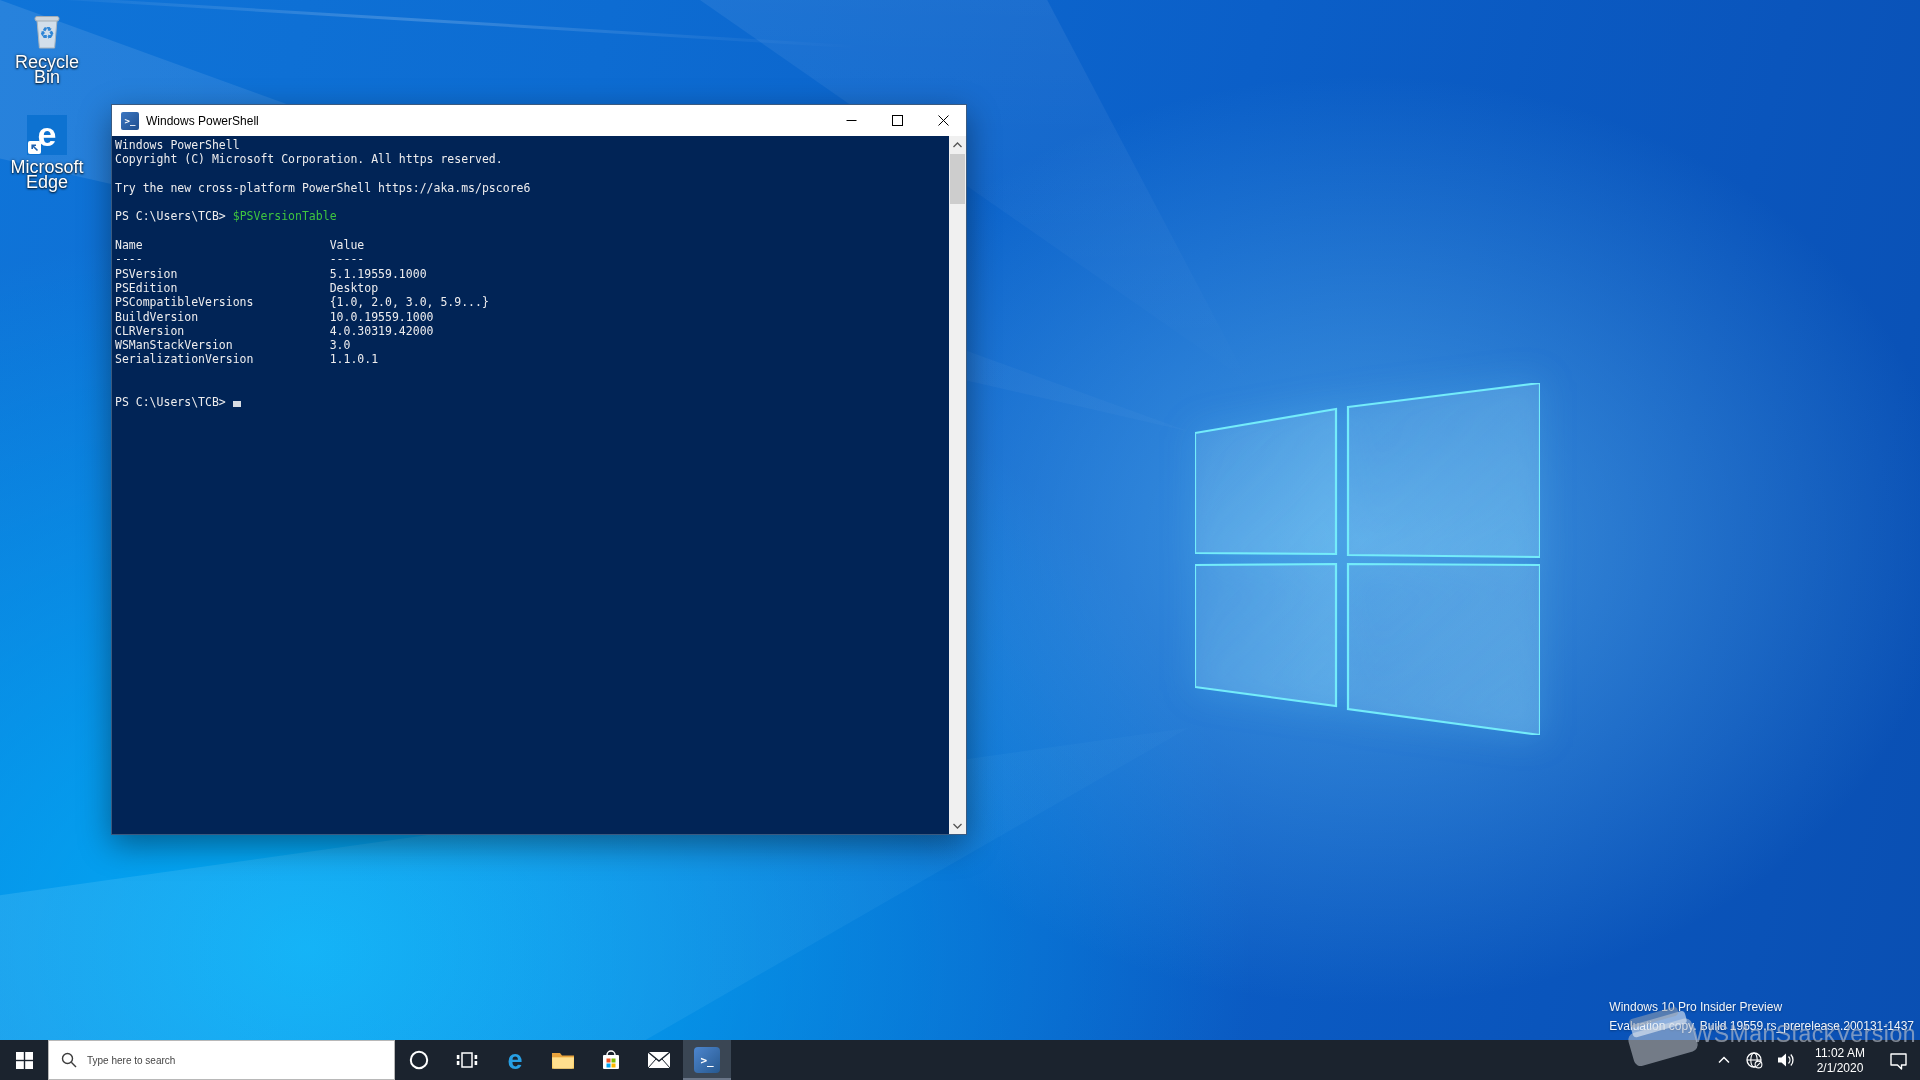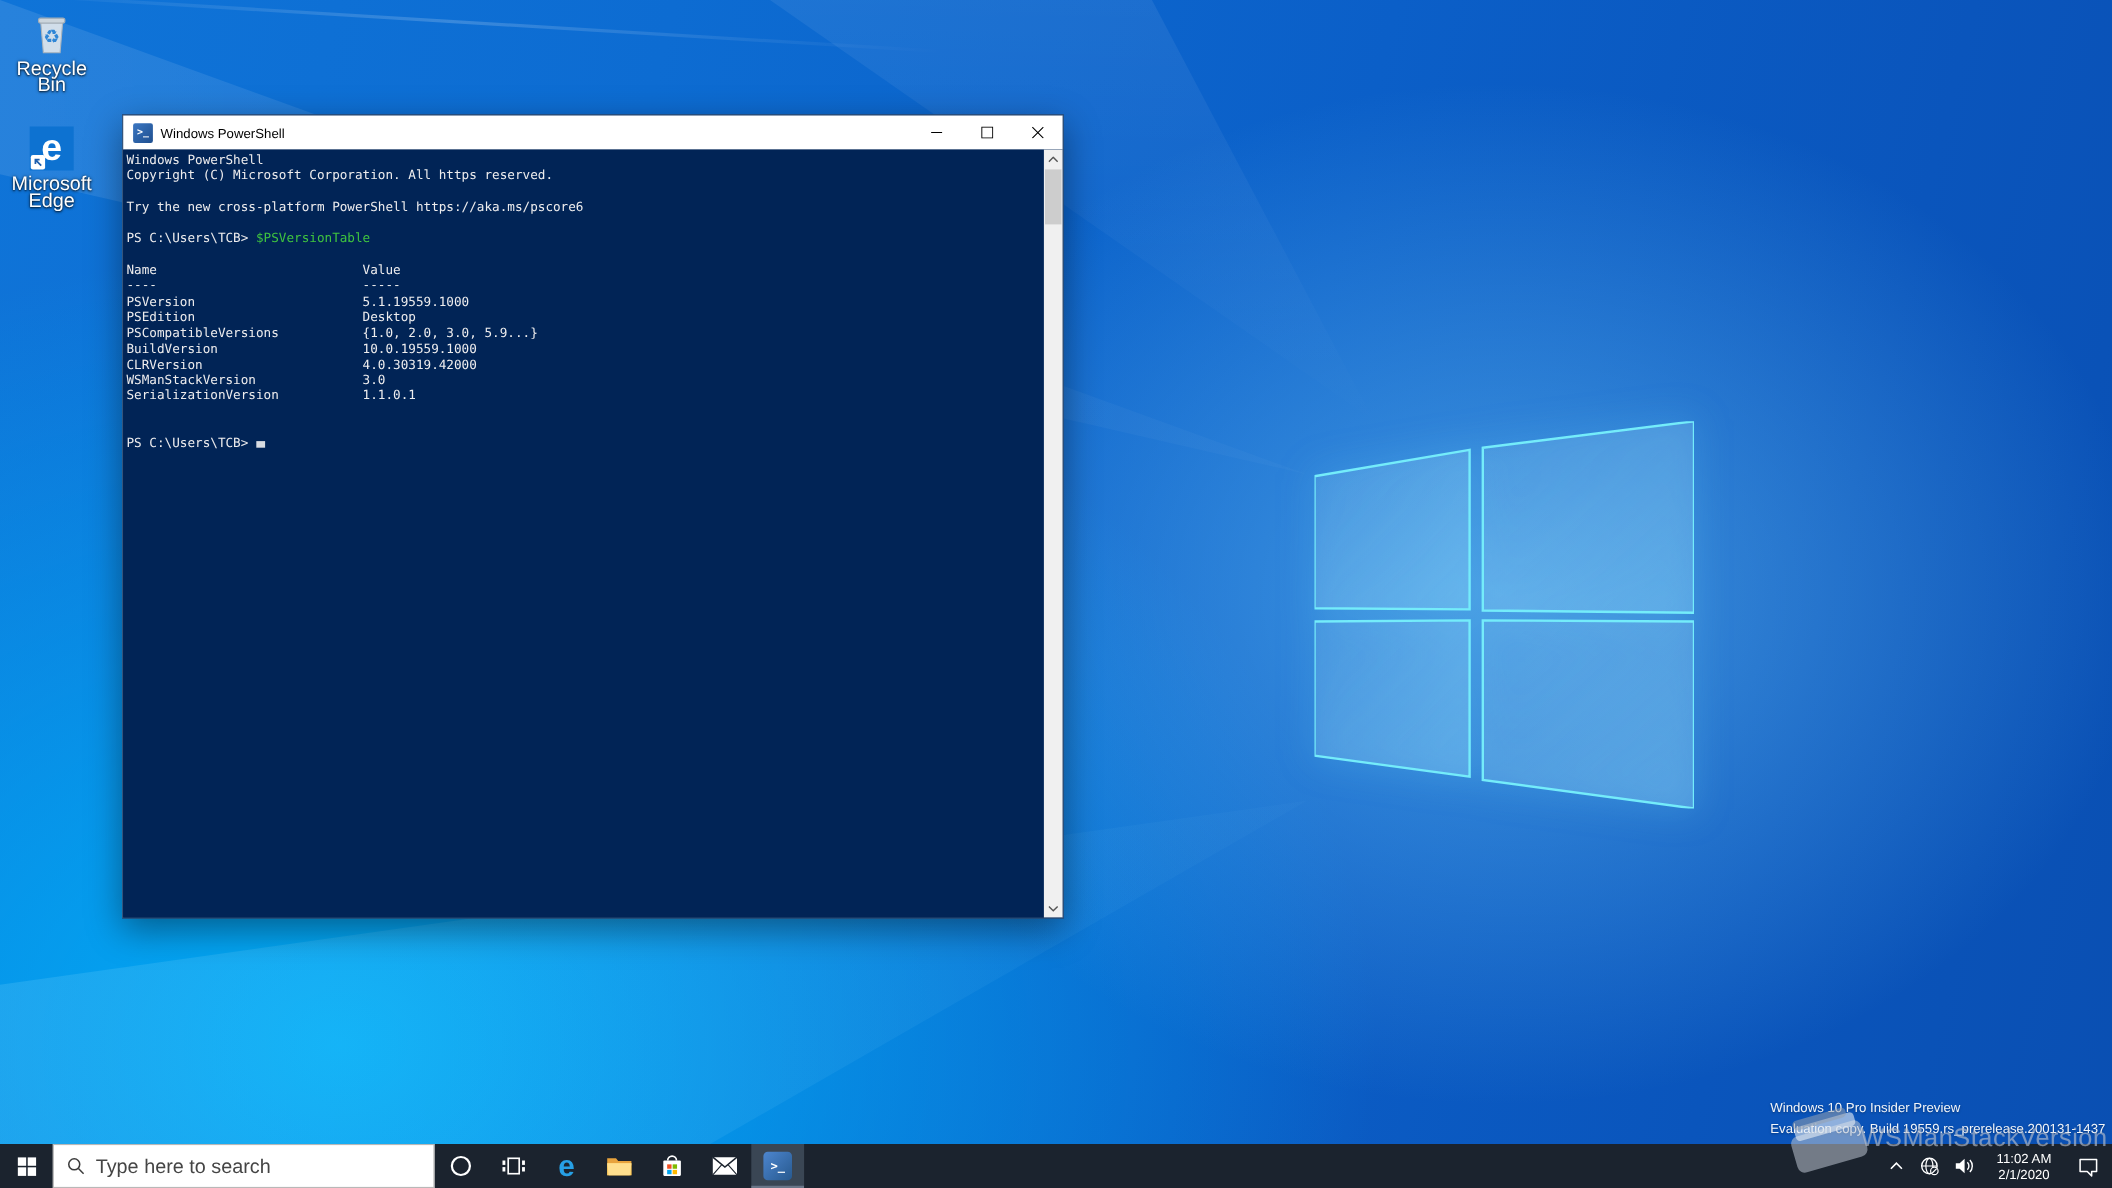--- a/index.html
+++ b/index.html
@@ -68,7 +68,7 @@
   .tb-btn { width:48px; height:40px; border:none; background:transparent; display:flex; align-items:center; justify-content:center; }
   .tb-btn.active { background:#3a4654; box-shadow:inset 0 -2px 0 #6a7688; }
   .searchbox { width:347px; height:40px; background:#ffffff; display:flex; align-items:center; border:1px solid #b8b8b8; }
-  .searchbox input { border:none; outline:none; flex:1; font-size:18px; color:#333; font-family:"Liberation Sans",sans-serif; background:transparent; }
+  .searchbox input { border:none; outline:none; flex:1; font-size:10px; color:#333; font-family:"Liberation Sans",sans-serif; background:transparent; }
   .searchbox input::placeholder { color:#454545; opacity:1; }
   .searchbox .mag { margin:0 10px 0 12px; }
   .tb-edge-e { color:#27a0e5; font-size:27px; font-weight:bold; line-height:1; }

